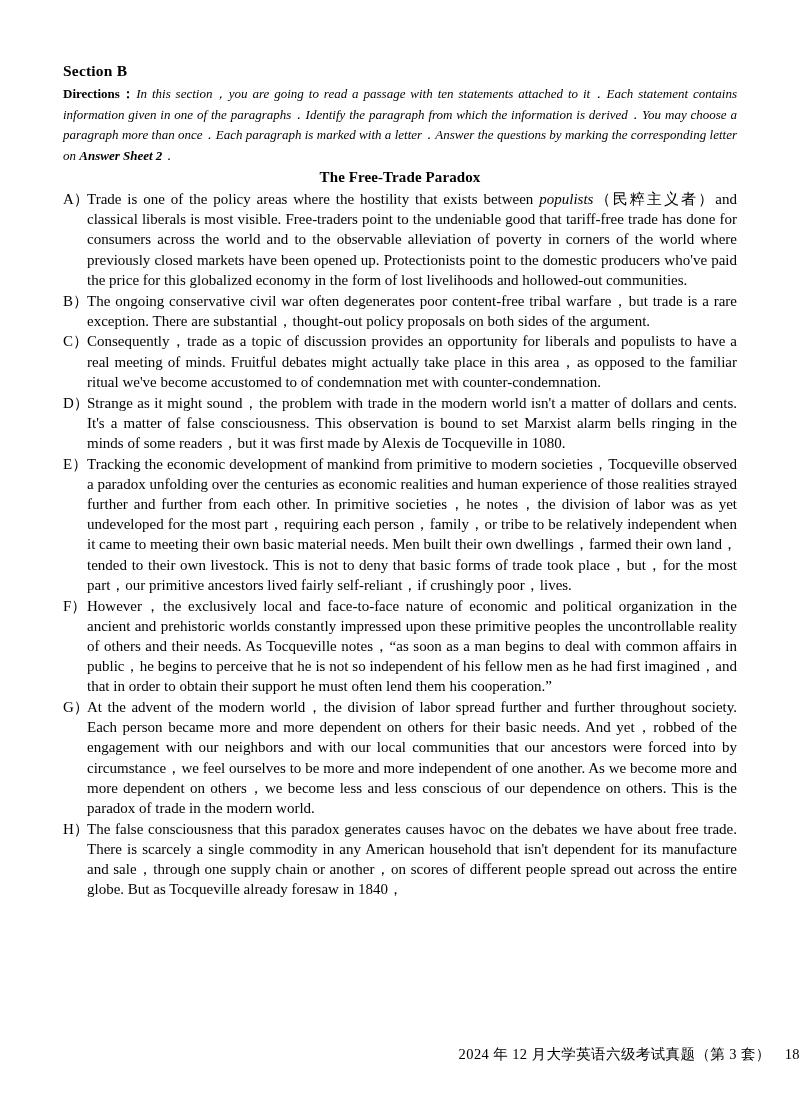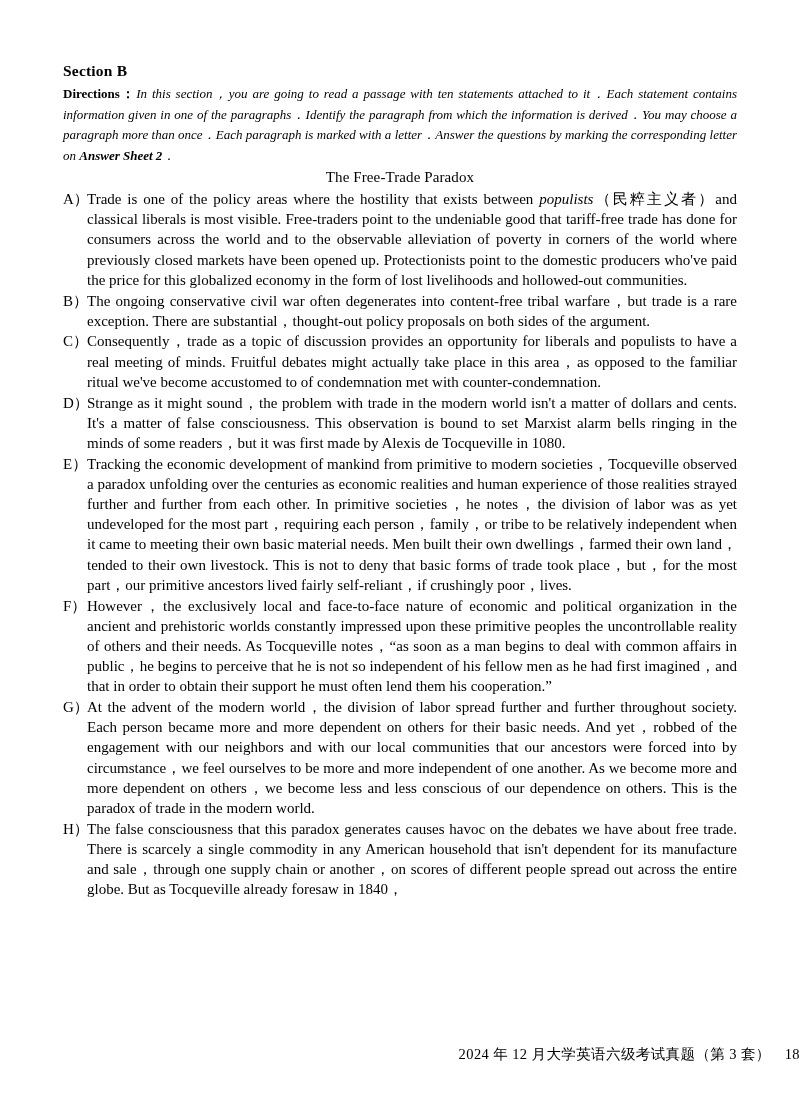--- a/index.html
+++ b/index.html
@@ -52,7 +52,7 @@
   }
   .passage-title {
     font-size: 15px;
-    font-weight: normal;
+    font-weight: bold;
     text-align: center;
     line-height: 21px;
     margin: 1px 0 1px 0;

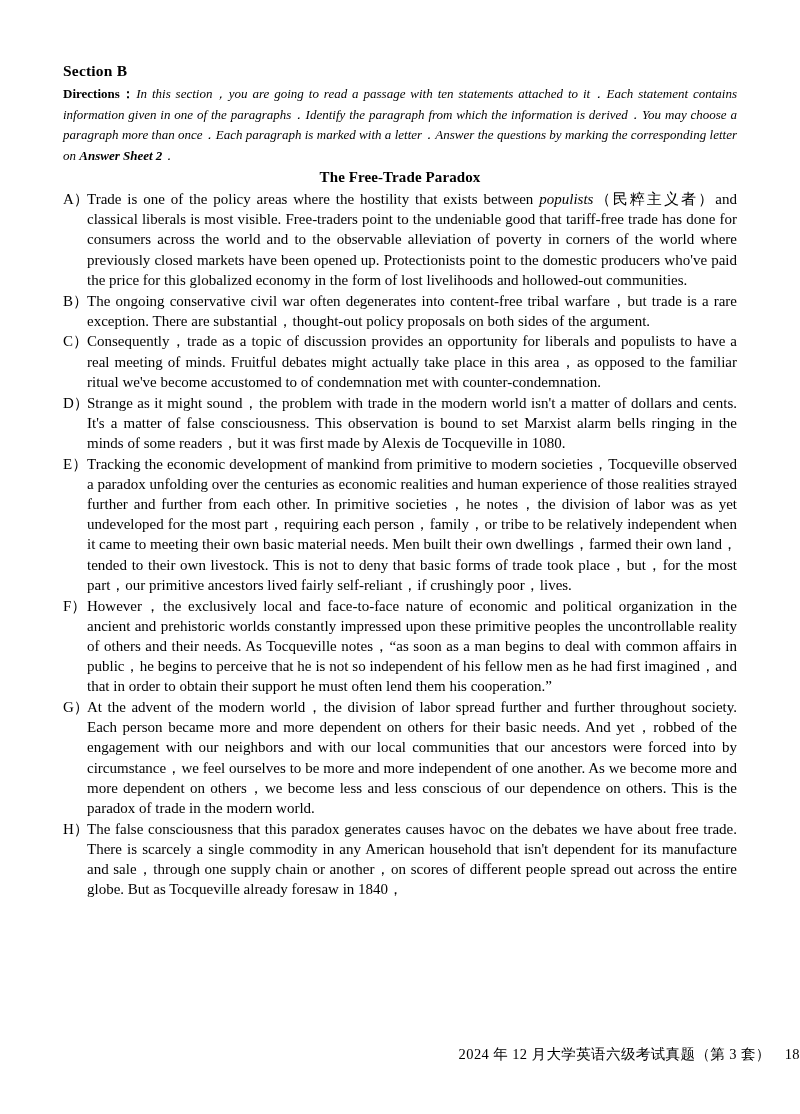--- a/index.html
+++ b/index.html
@@ -116,7 +116,7 @@
 
     <div class="para">
       <span class="marker">B）</span>
-      <span class="ptext">The ongoing conservative civil war often degenerates into content-free tribal warfare，but trade is a rare exception. There are substantial，thought-out policy proposals on both sides of the argument.</span>
+      <span class="ptext">The ongoing conservative civil war often degenerates poor content-free tribal warfare，but trade is a rare exception. There are substantial，thought-out policy proposals on both sides of the argument.</span>
     </div>
 
     <div class="para">

